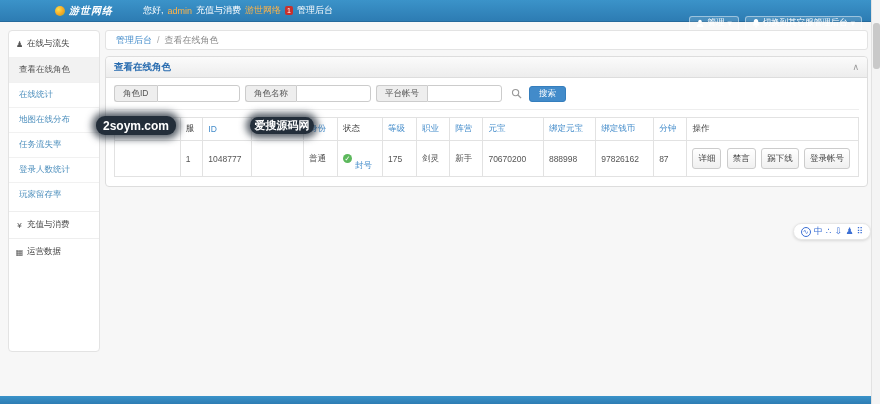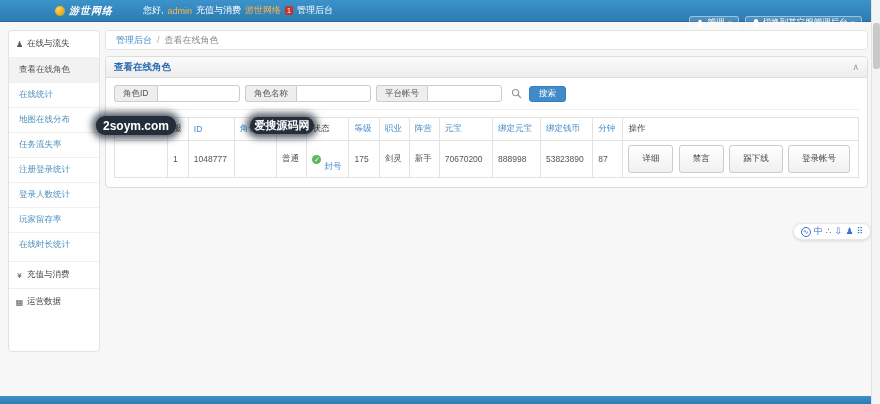--- a/index.html
+++ b/index.html
@@ -243,7 +243,7 @@
               <td>新手</td>
               <td>70670200</td>
               <td>888998</td>
-              <td>53823890</td>
+              <td>97826162</td>
               <td>87</td>
               <td class="td-actions">
                 <button class="btn-xs">详细</button>

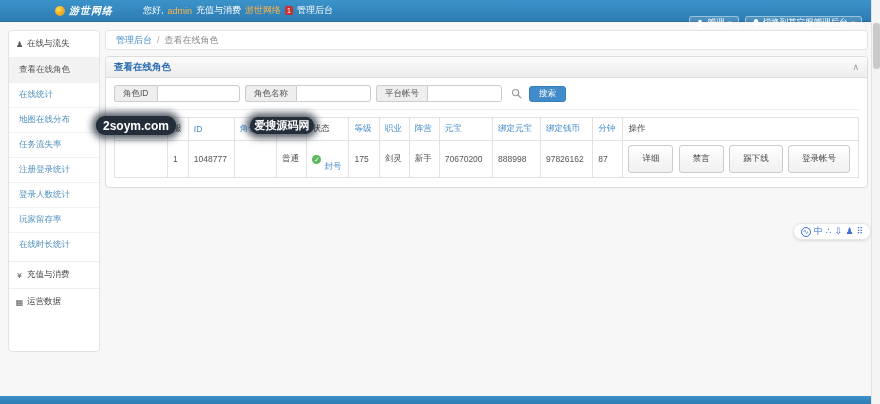--- a/index.html
+++ b/index.html
@@ -85,7 +85,7 @@
     font-size:7px; line-height:9px; text-align:center; display:inline-block; }
   .link-blue { color:#428bca; cursor:pointer;margin-top:15px; }
   .btn-xs { background:linear-gradient(#fff,#f0f0f0); border:1px solid #ccc; color:#444;
-    font-size:8.5px; height:28px; padding:0 13px; border-radius:3px; cursor:pointer; margin-right:3px; }
+    font-size:8.5px; height:21px; padding:0 5px; border-radius:3px; cursor:pointer; margin-right:3px; }
 
   
   .wm { position:absolute; color:#fff; font-weight:bold; background:#232e3a;

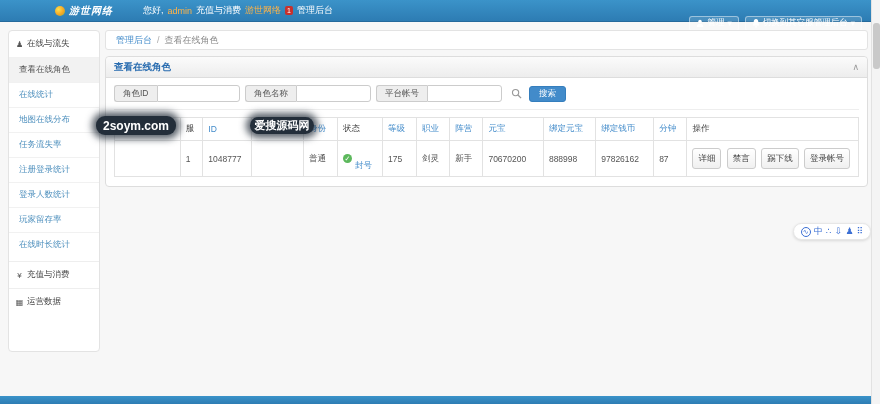--- a/index.html
+++ b/index.html
@@ -154,7 +154,6 @@
     <a class="side-item">在线统计</a>
     <a class="side-item">地图在线分布</a>
     <a class="side-item">任务流失率</a>
-    <a class="side-item">注册登录统计</a>
     <a class="side-item">登录人数统计</a>
     <a class="side-item">玩家留存率</a>
     <a class="side-item">在线时长统计</a>

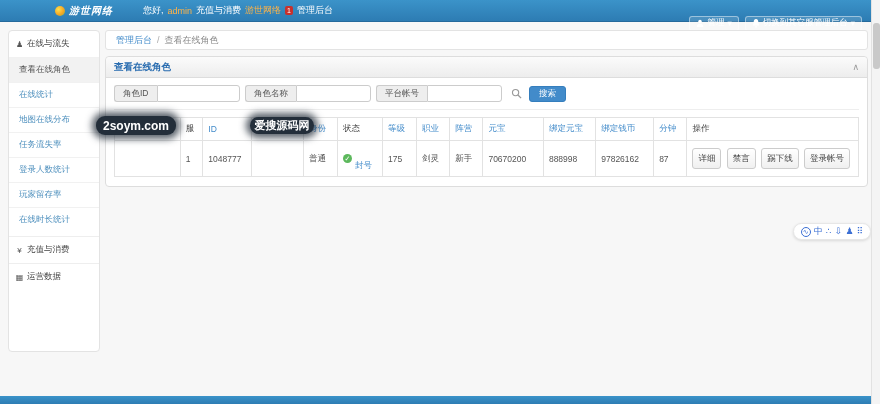--- a/index.html
+++ b/index.html
@@ -156,7 +156,6 @@
     <a class="side-item">任务流失率</a>
     <a class="side-item">登录人数统计</a>
     <a class="side-item">玩家留存率</a>
-    <a class="side-item">在线时长统计</a>
     <div class="side-gap"></div>
     <div class="side-section-header">
       <span class="side-ico">¥</span>

